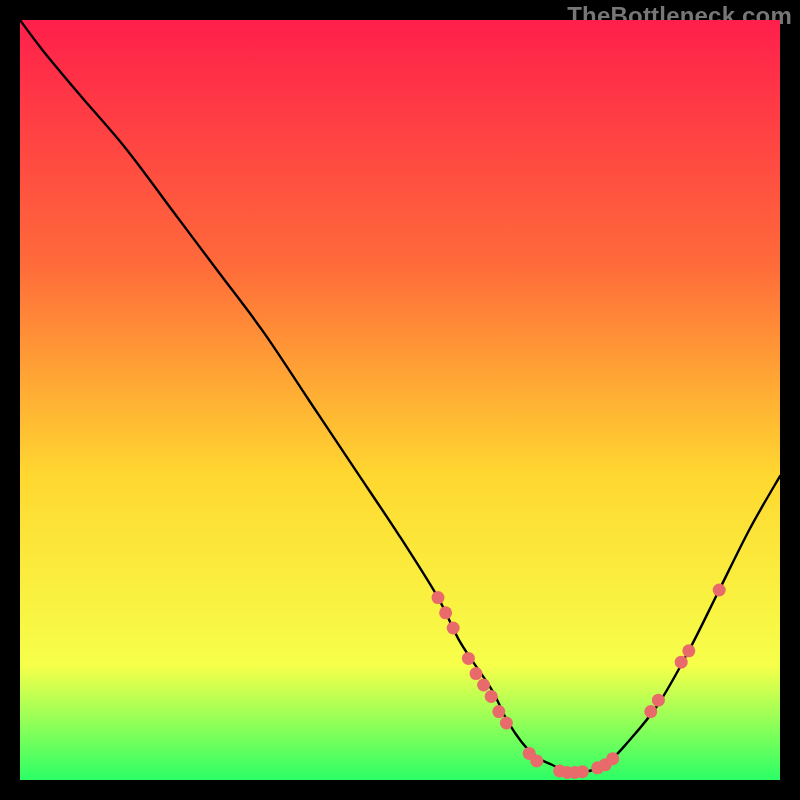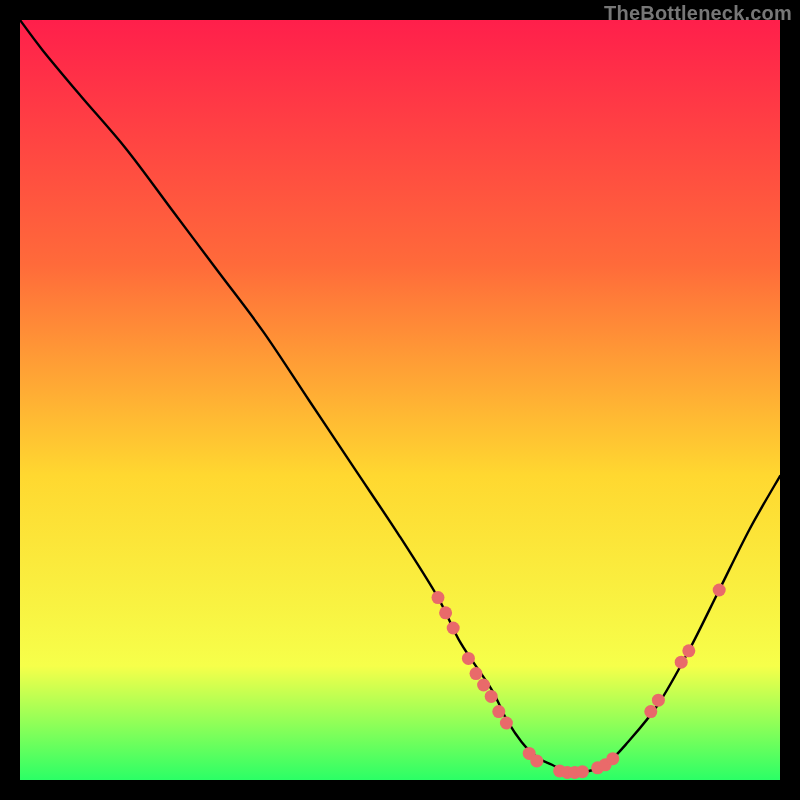--- a/index.html
+++ b/index.html
@@ -29,7 +29,7 @@
     top: 2px;
     right: 8px;
     color: #777;
-    font-size: 20px;
+    font-size: 24px;
     font-weight: 600;
     letter-spacing: 0.2px;
     user-select: none;

